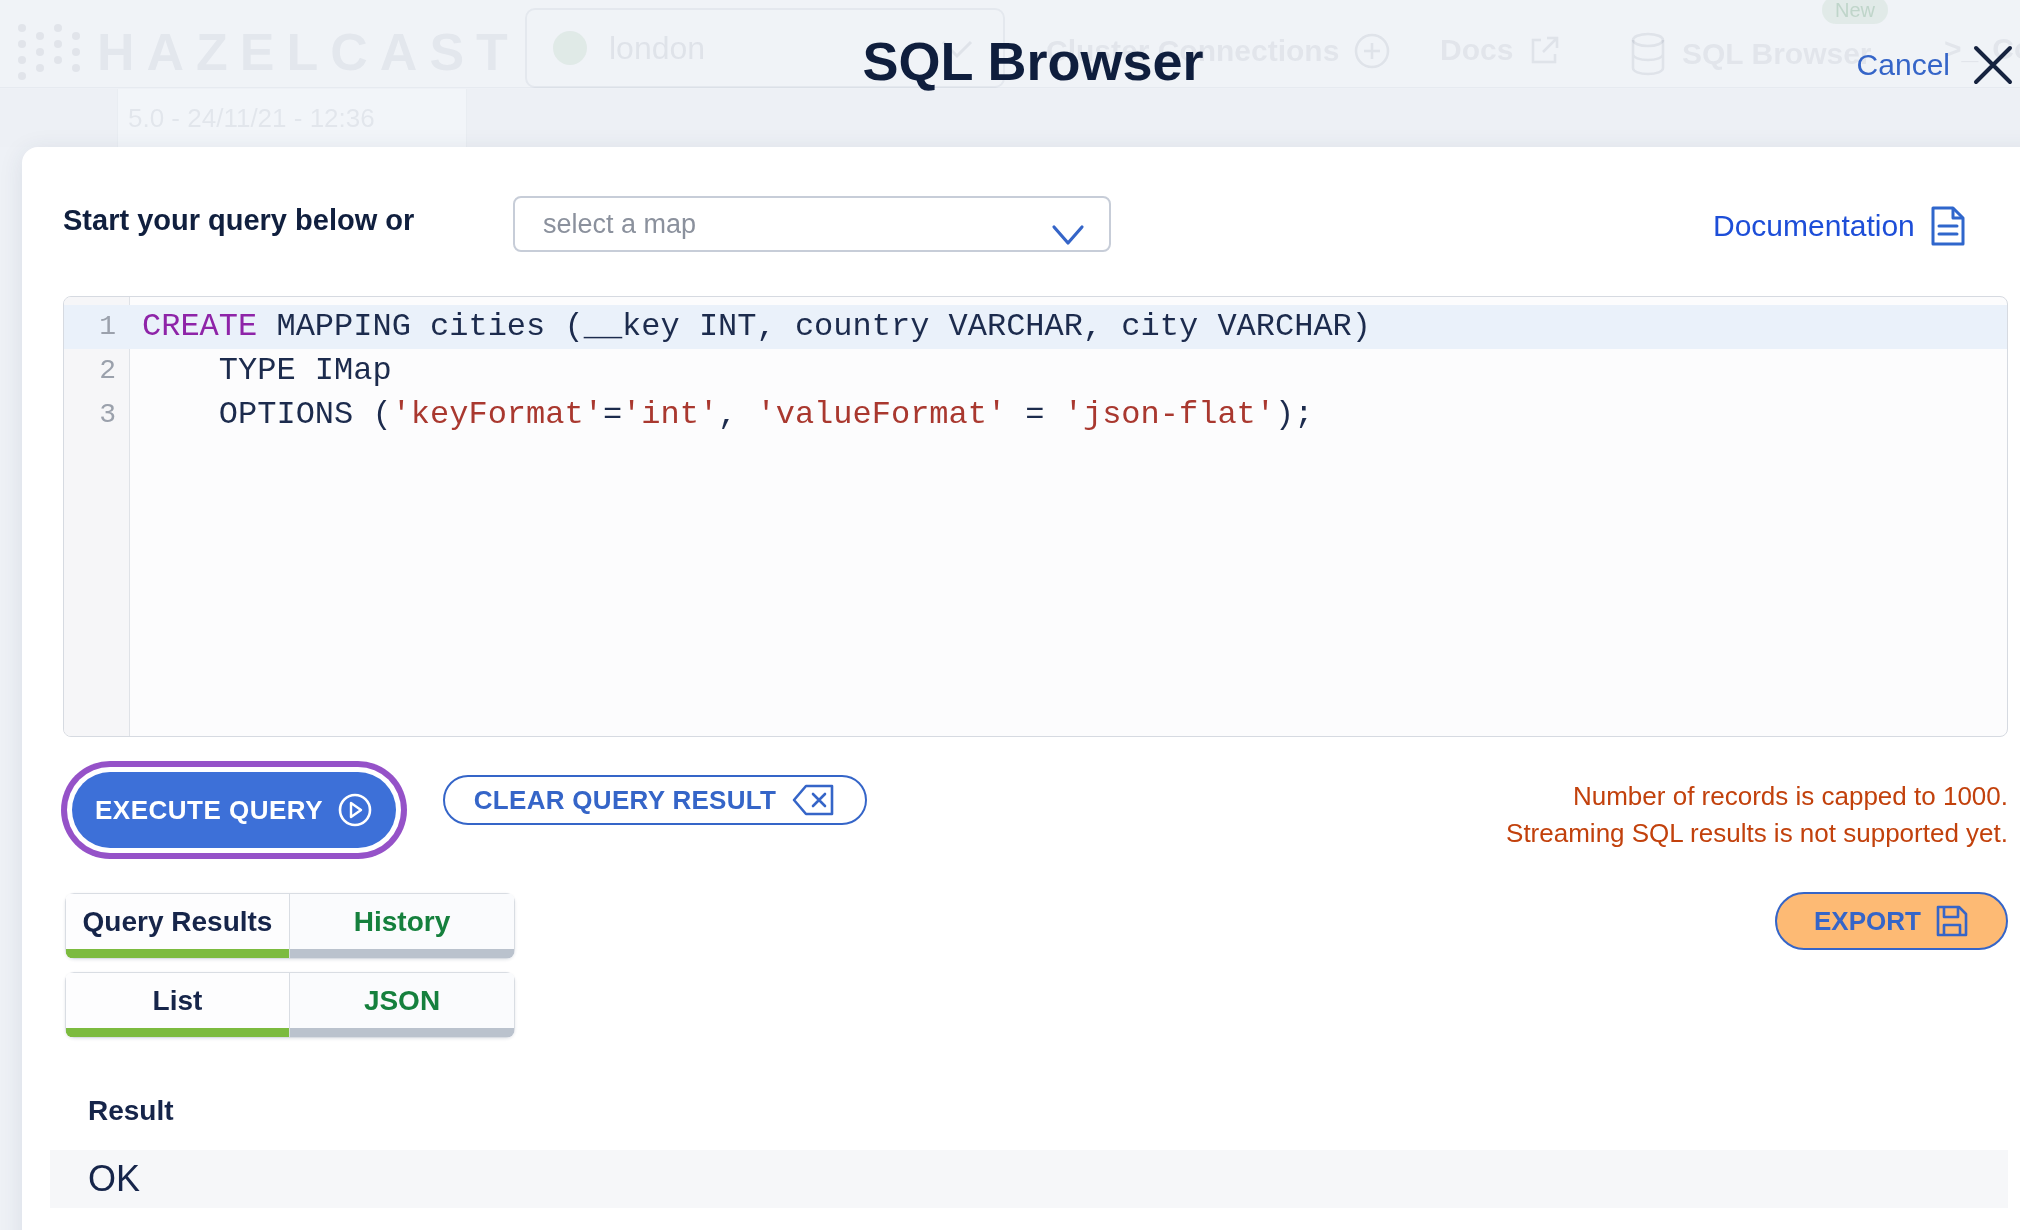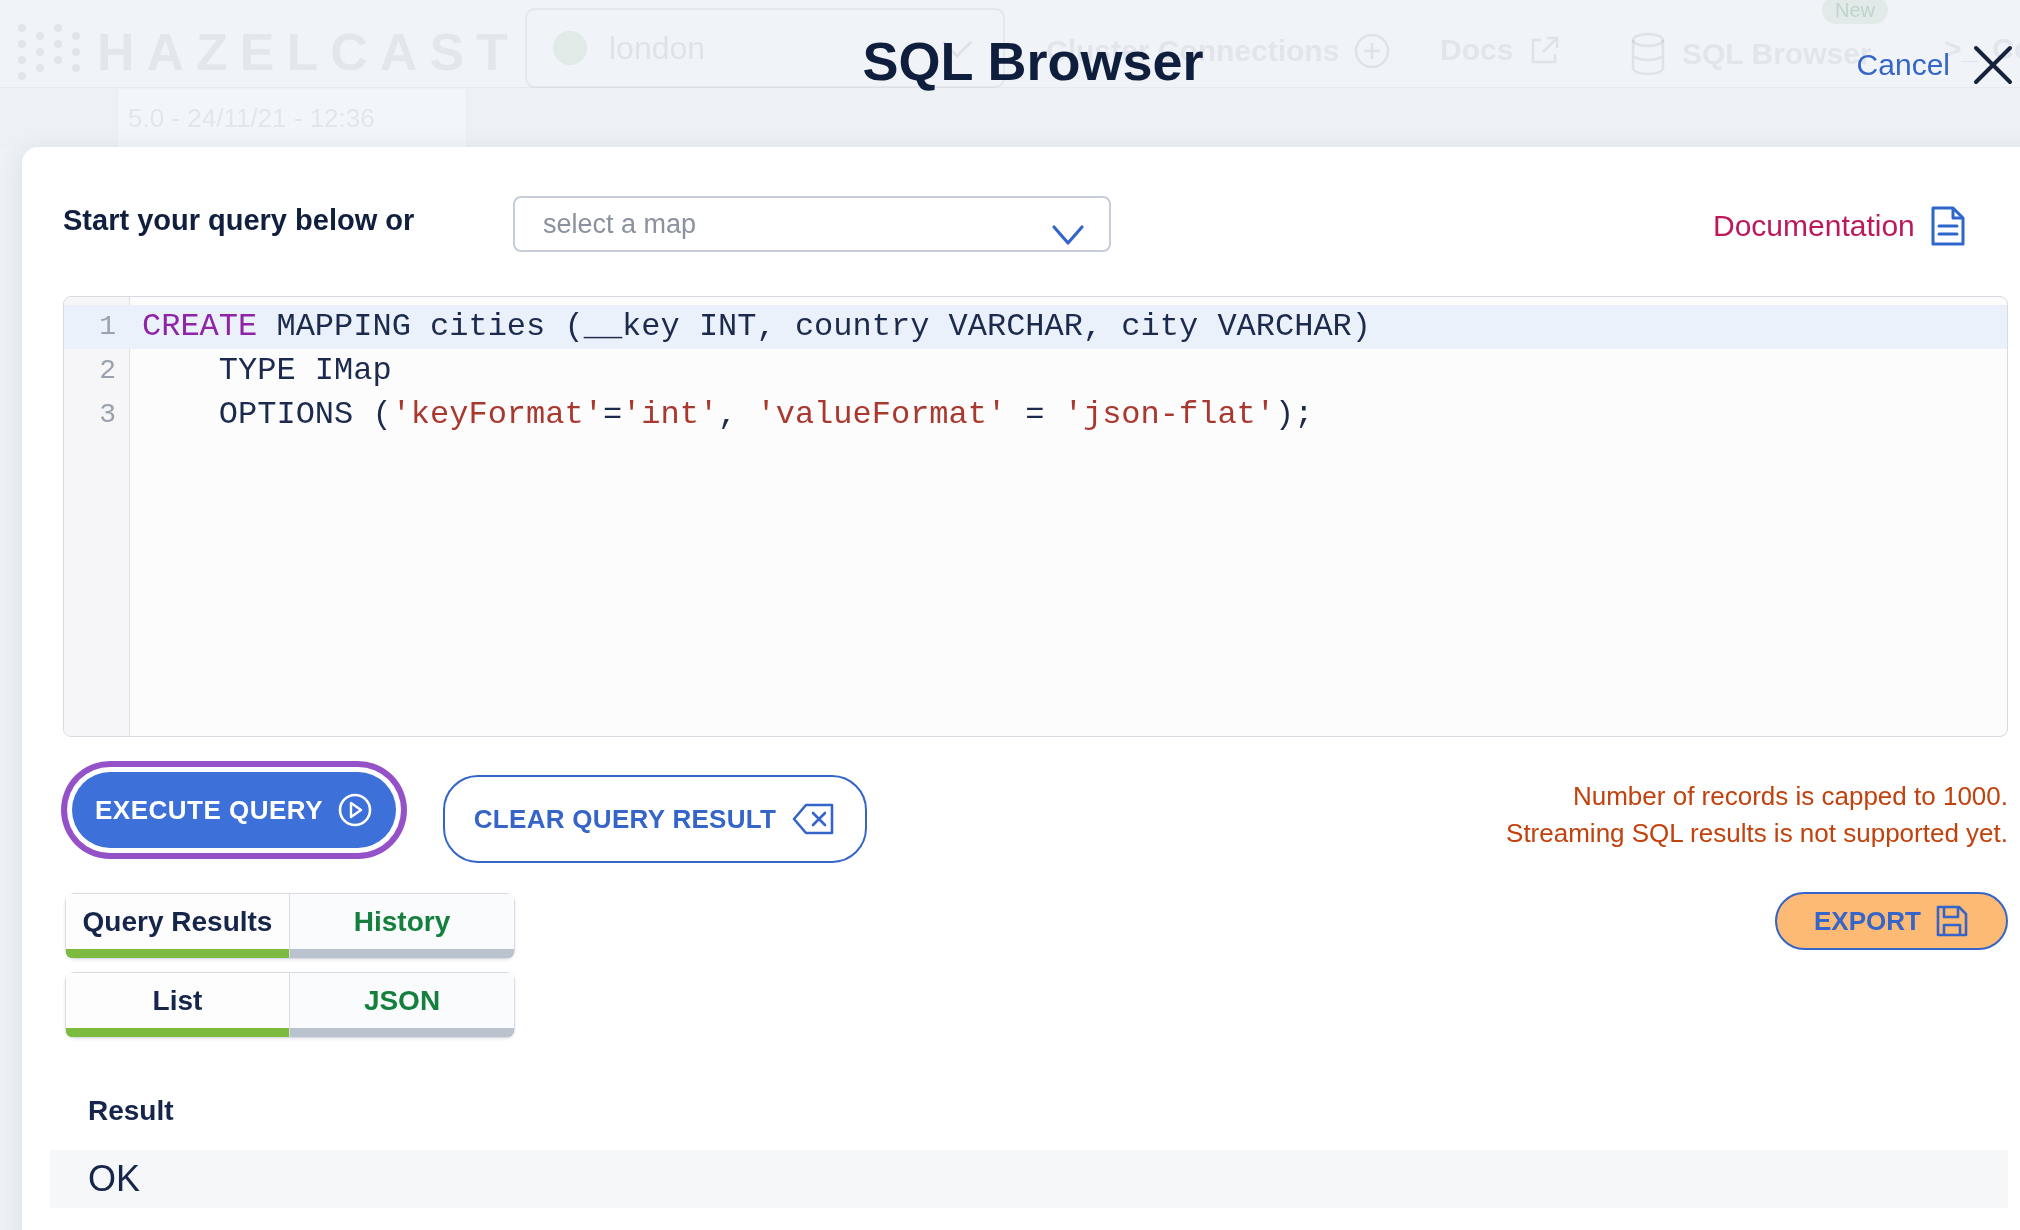--- a/index.html
+++ b/index.html
@@ -38,7 +38,7 @@
                 display:flex; align-items:center; cursor:pointer; }
   .map-select .ph { margin-left:28px; font-size:27px; color:#8b919d; }
   .map-select svg { position:absolute; right:24px; top:24px; }
-  .doc-link { position:absolute; left:1691px; top:57px; display:flex; align-items:center; gap:12px; color:#be185d; font-size:30px; cursor:pointer; }
+  .doc-link { position:absolute; left:1691px; top:57px; display:flex; align-items:center; gap:12px; color:#1d4ed8; font-size:30px; cursor:pointer; }
 
   
   .editor { position:absolute; left:41px; top:149px; width:1945px; height:441px; background:#fcfcfd; border:1.5px solid #d6dae1; border-radius:8px; overflow:hidden; }

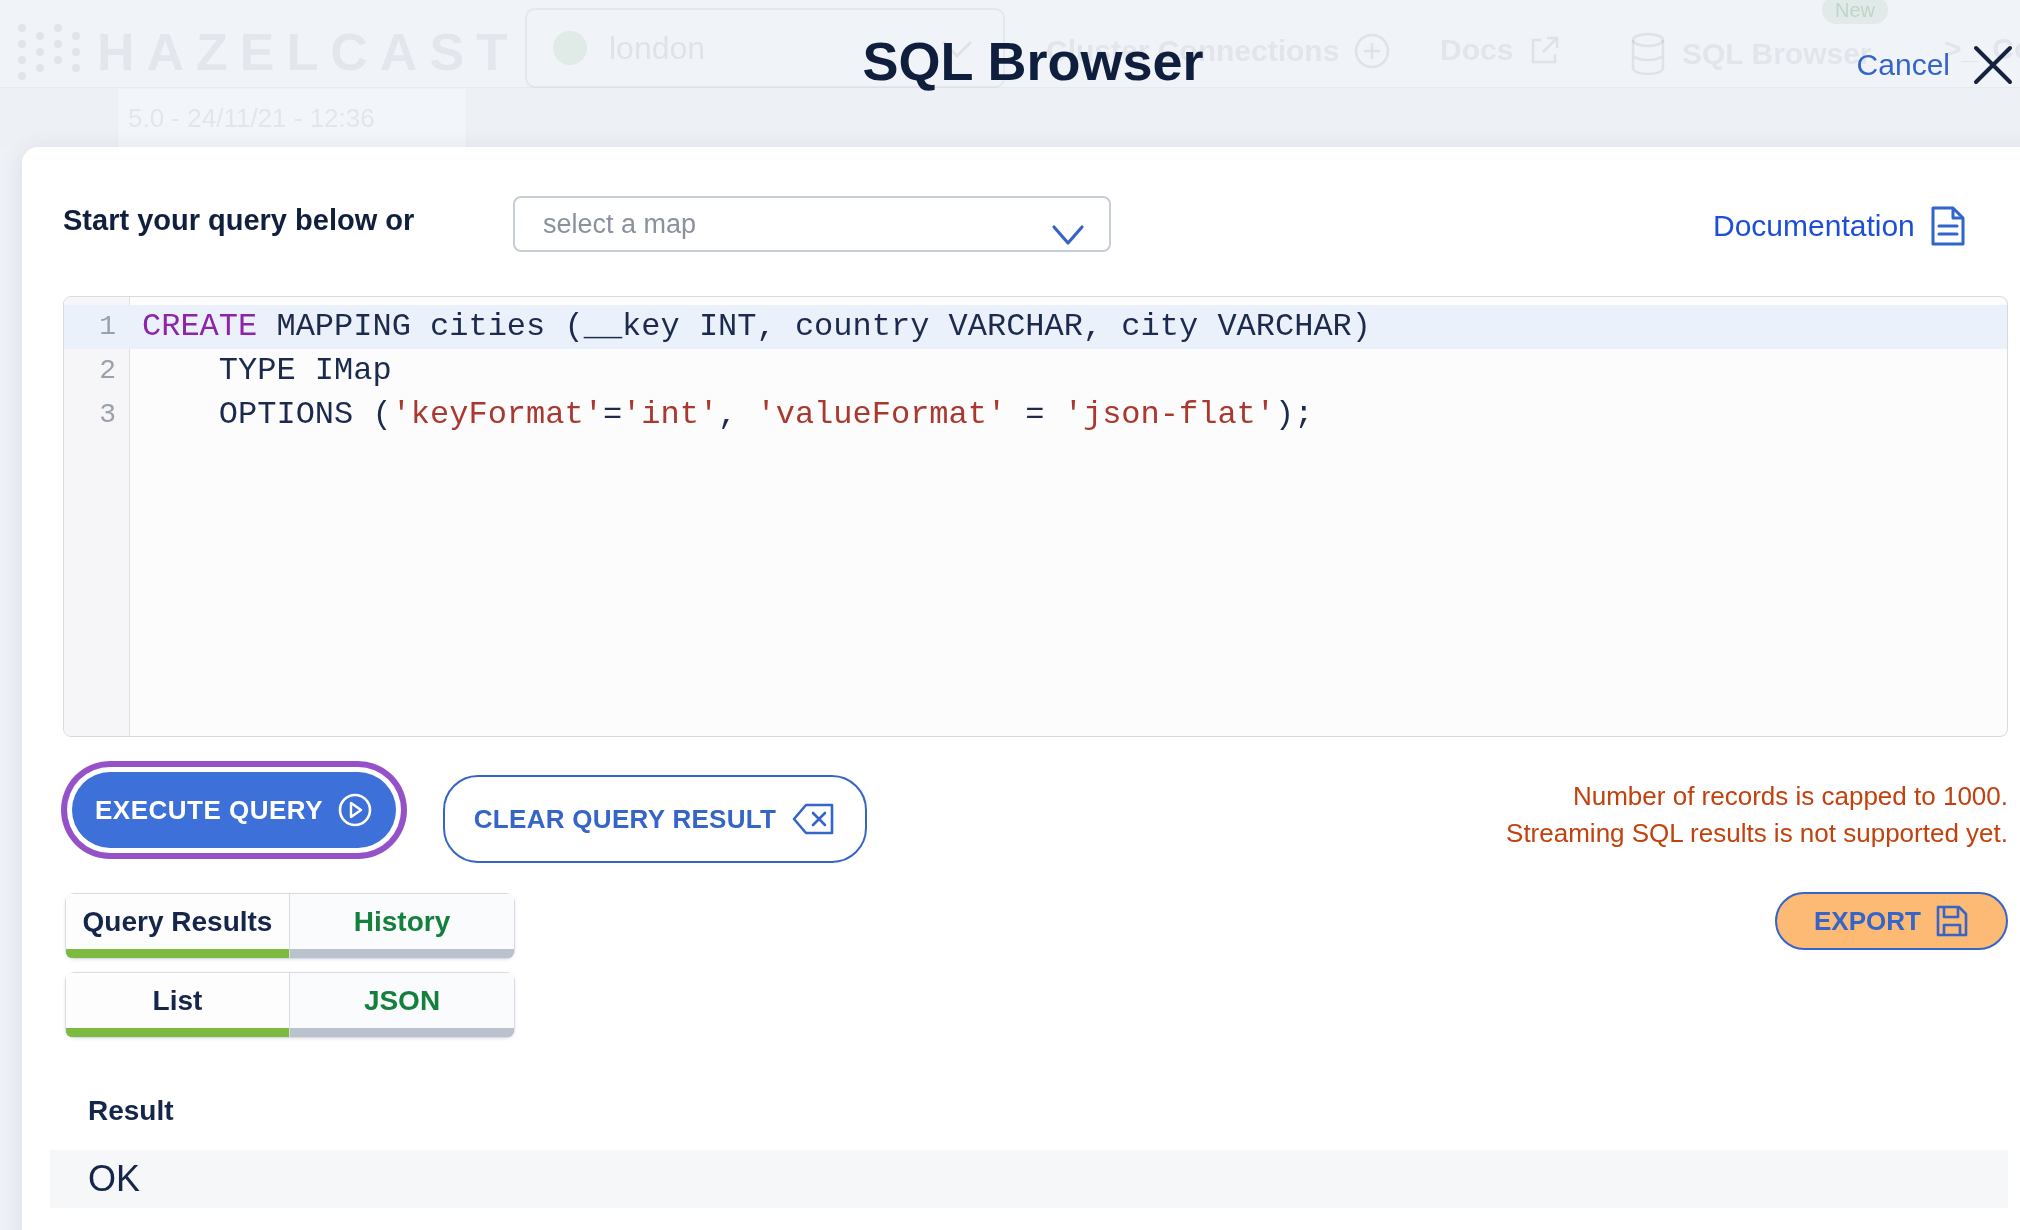--- a/index.html
+++ b/index.html
@@ -55,7 +55,7 @@
   .exec-btn { position:absolute; left:50px; top:625px; width:324px; height:76px; border:none; border-radius:38px; background:#3d70d8;
               color:#fff; font-size:26px; font-weight:bold; letter-spacing:0.5px; display:flex; align-items:center; justify-content:center; gap:14px;
               box-shadow:0 0 0 5px #ffffff, 0 0 0 11px #9552c8; cursor:pointer; font-family:"Liberation Sans", sans-serif; }
-  .clear-btn { position:absolute; left:421px; top:628px; width:424px; height:88px; background:#fff; border:2.5px solid #3565c8; border-radius:35px;
+  .clear-btn { position:absolute; left:421px; top:628px; width:424px; height:50px; background:#fff; border:2.5px solid #3565c8; border-radius:35px;
                color:#3565c8; font-size:26px; font-weight:bold; letter-spacing:0.3px; display:flex; align-items:center; justify-content:center; gap:16px;
                cursor:pointer; font-family:"Liberation Sans", sans-serif; }
   .notes { position:absolute; right:52px; top:631px; text-align:right; font-size:26px; line-height:37px; color:#c2410c; }

